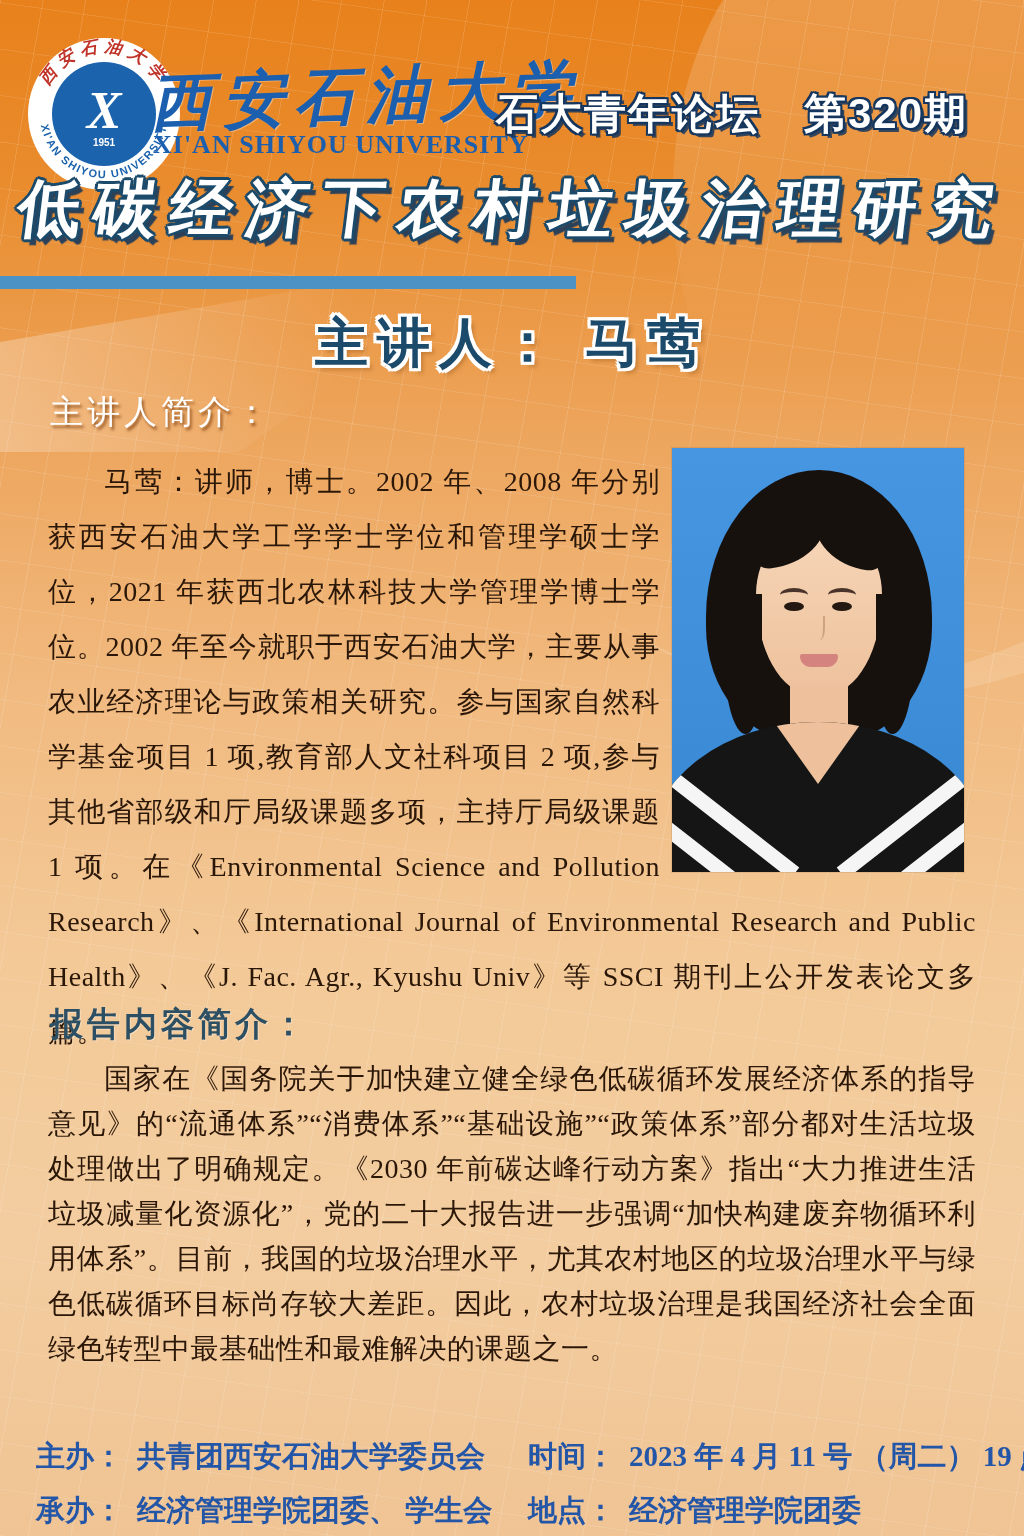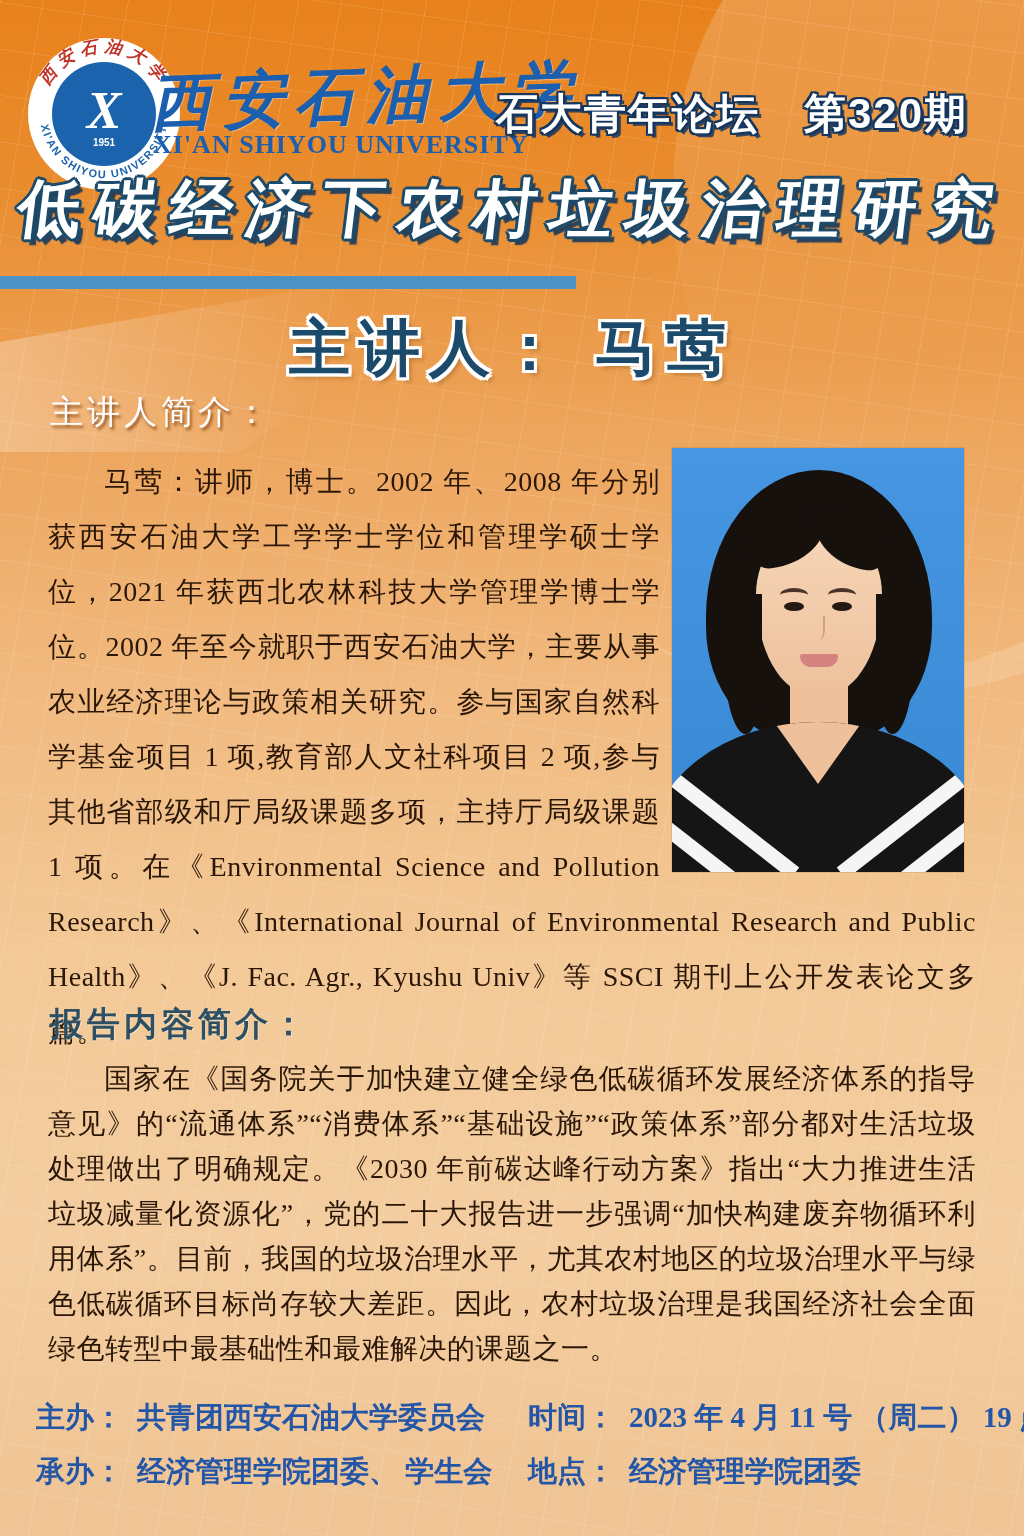--- a/index.html
+++ b/index.html
@@ -68,11 +68,12 @@
   
   .speaker-banner{
     position:absolute;left:0;right:0;top:308px;text-align:center;
-    font-size:61px;font-weight:bold;color:#1C4A6B;letter-spacing:9px;white-space:nowrap;
+    font-size:53px;font-weight:bold;color:#1C4A6B;letter-spacing:9px;white-space:nowrap;
     text-shadow:
       3px 0 0 #fff,-3px 0 0 #fff,0 3px 0 #fff,0 -3px 0 #fff,
       3px 3px 0 #fff,-3px 3px 0 #fff,3px -3px 0 #fff,-3px -3px 0 #fff,
       5px 5px 4px rgba(120,60,10,.35);
+    font-family: Liberation Serif, serif;
   }
   
   .h-speaker{

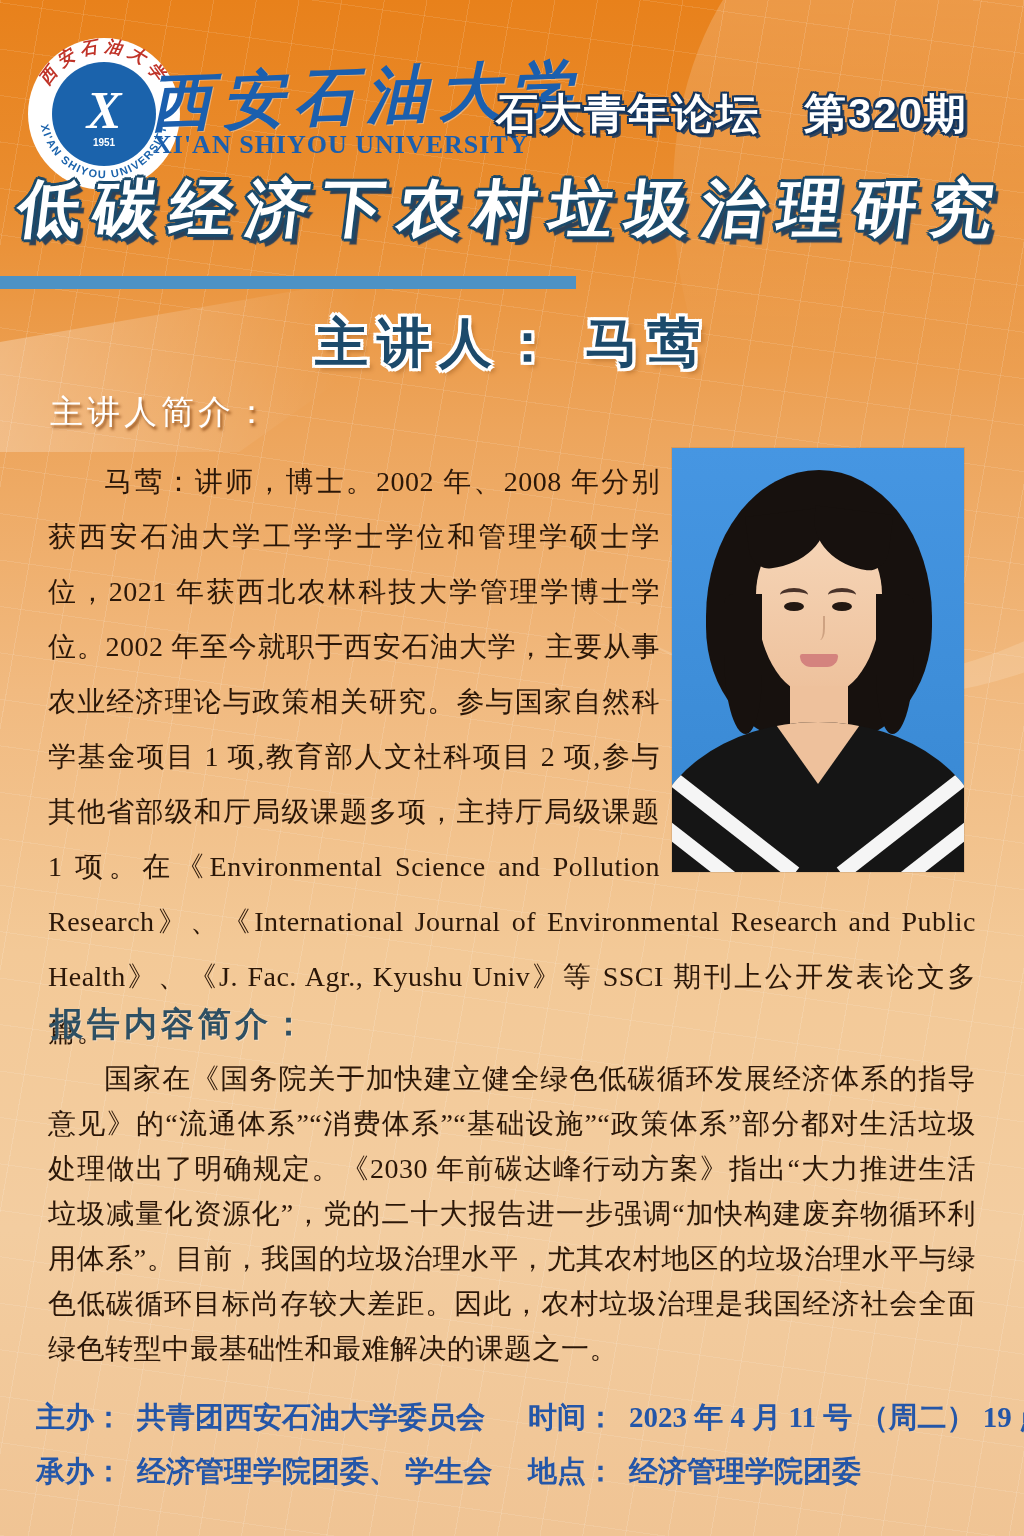--- a/index.html
+++ b/index.html
@@ -133,7 +133,7 @@
   .footer-row{
     position:absolute;white-space:nowrap;
     font-family:"Liberation Serif","DejaVu Serif",serif;
-    font-size:29px;font-weight:bold;color:#2456A8;
+    font-size:29px;font-weight:bold;color:#2456A8;margin-top:39px;
   }
   .footer-row .lbl{margin-right:14px;}
   .fr1{left:36px;top:1398px;}

